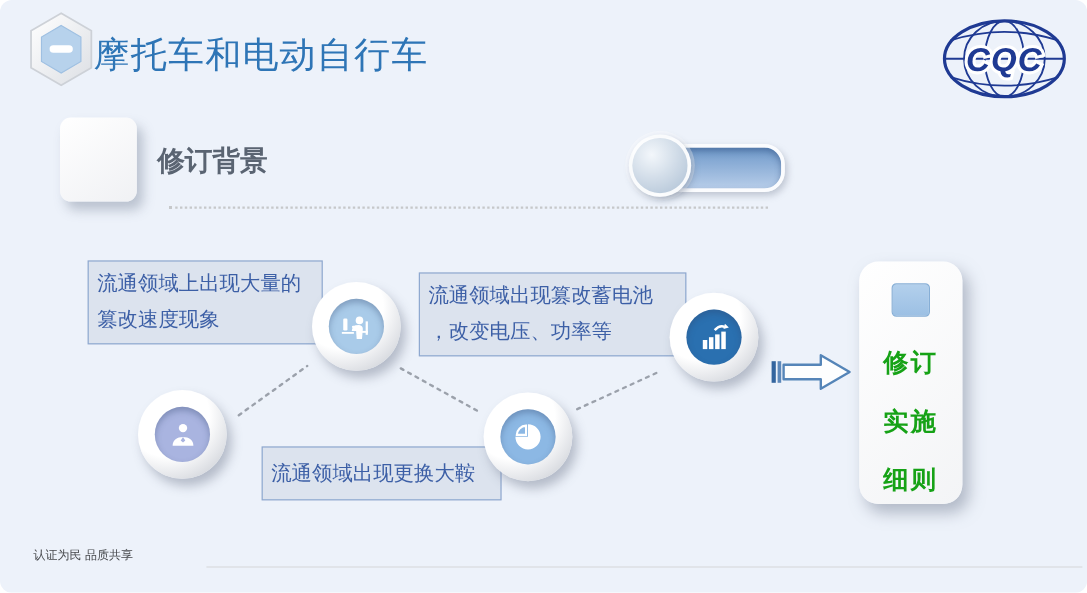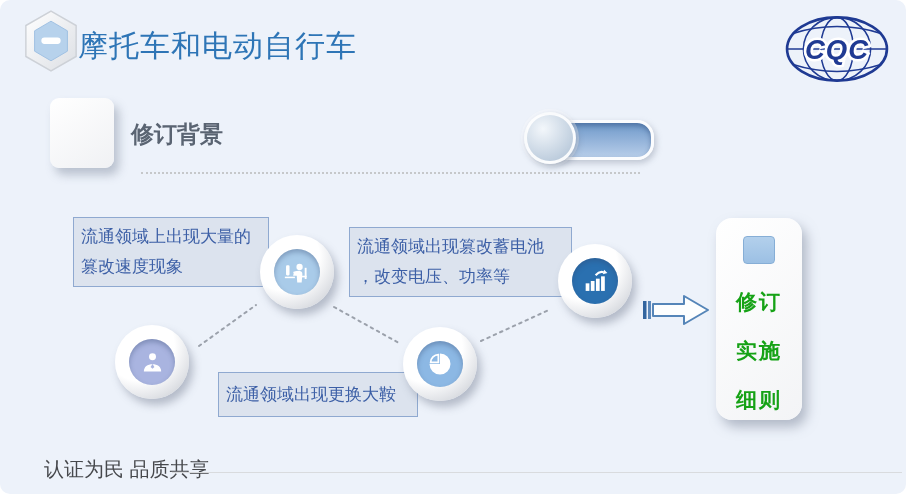--- a/index.html
+++ b/index.html
@@ -63,7 +63,7 @@
   .panel .lines div{font-size:21px;font-weight:bold;color:#16a216;letter-spacing:2px;white-space:nowrap;}
 
   
-  .footer-text{position:absolute;left:28px;top:456px;font-size:20px;color:#46484c;white-space:nowrap;margin-left:16px;}
+  .footer-text{position:absolute;left:28px;top:456px;font-size:10px;color:#46484c;white-space:nowrap;}
   .footer-line{position:absolute;left:172px;top:472px;width:730px;height:1px;background:#d9dbde;}
 </style>
 </head>

